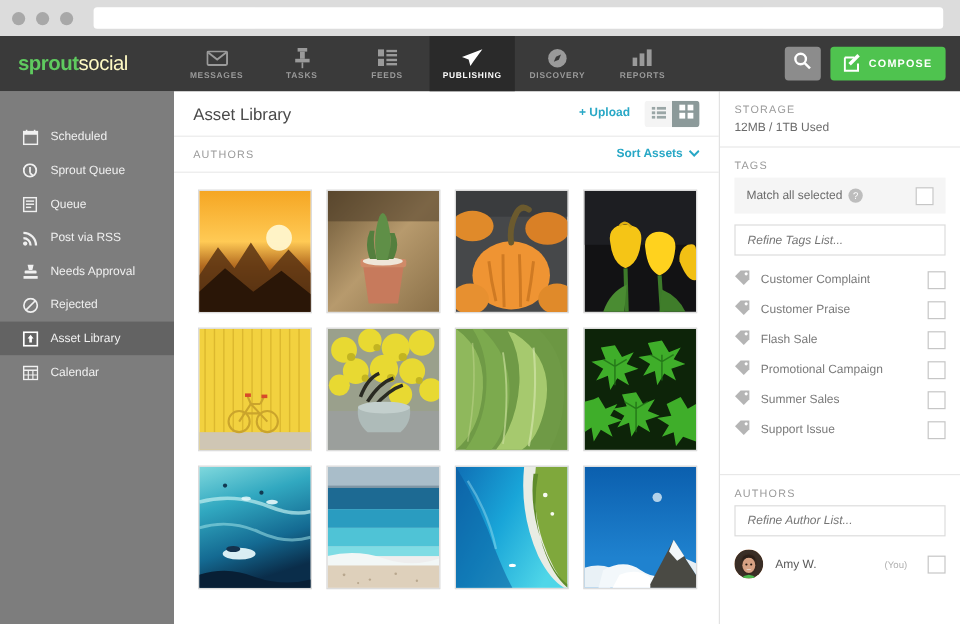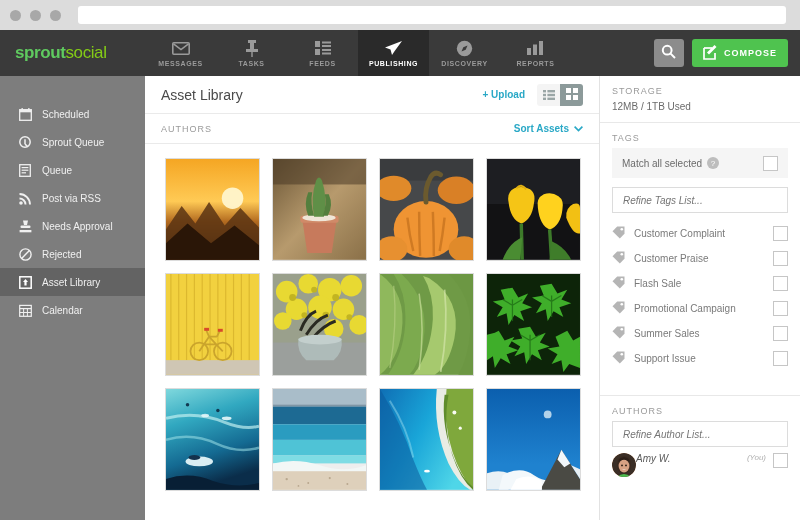--- a/index.html
+++ b/index.html
@@ -32,7 +32,7 @@
     font-size: 17px; font-weight: bold; letter-spacing: -0.4px;
   }
   .brand .sprout { color: #5fca5f; }
-  .brand .social { color: #84cc16; font-weight: normal; }
+  .brand .social { color: #fef9c3; font-weight: normal; }
   .navitems { display: flex; align-items: stretch; }
   .navitem {
     width: 71px; display: flex; flex-direction: column;

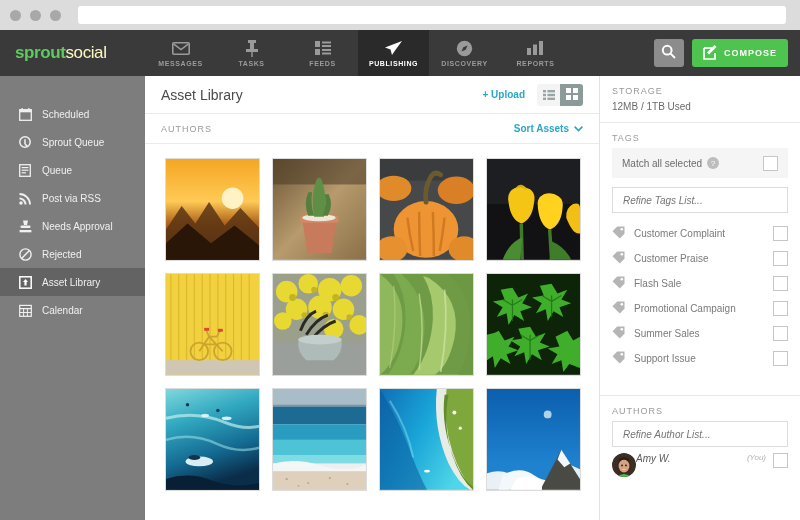--- a/index.html
+++ b/index.html
@@ -138,7 +138,7 @@
     cursor: pointer;
   }
   .tagrow .tlabel { font-size: 10px; color: #7a7a7a; }
-  .authorrow { height: 34px; display: flex; align-items: flex-start; margin-top: 6px; font-style: italic; }
+  .authorrow { height: 34px; display: flex; align-items: center; gap: 10px; margin-top: 6px; }
   .avatar {
     width: 24px; height: 24px; border-radius: 50%; overflow: hidden;
     background: #c79a7a; position: relative; flex-shrink: 0;

